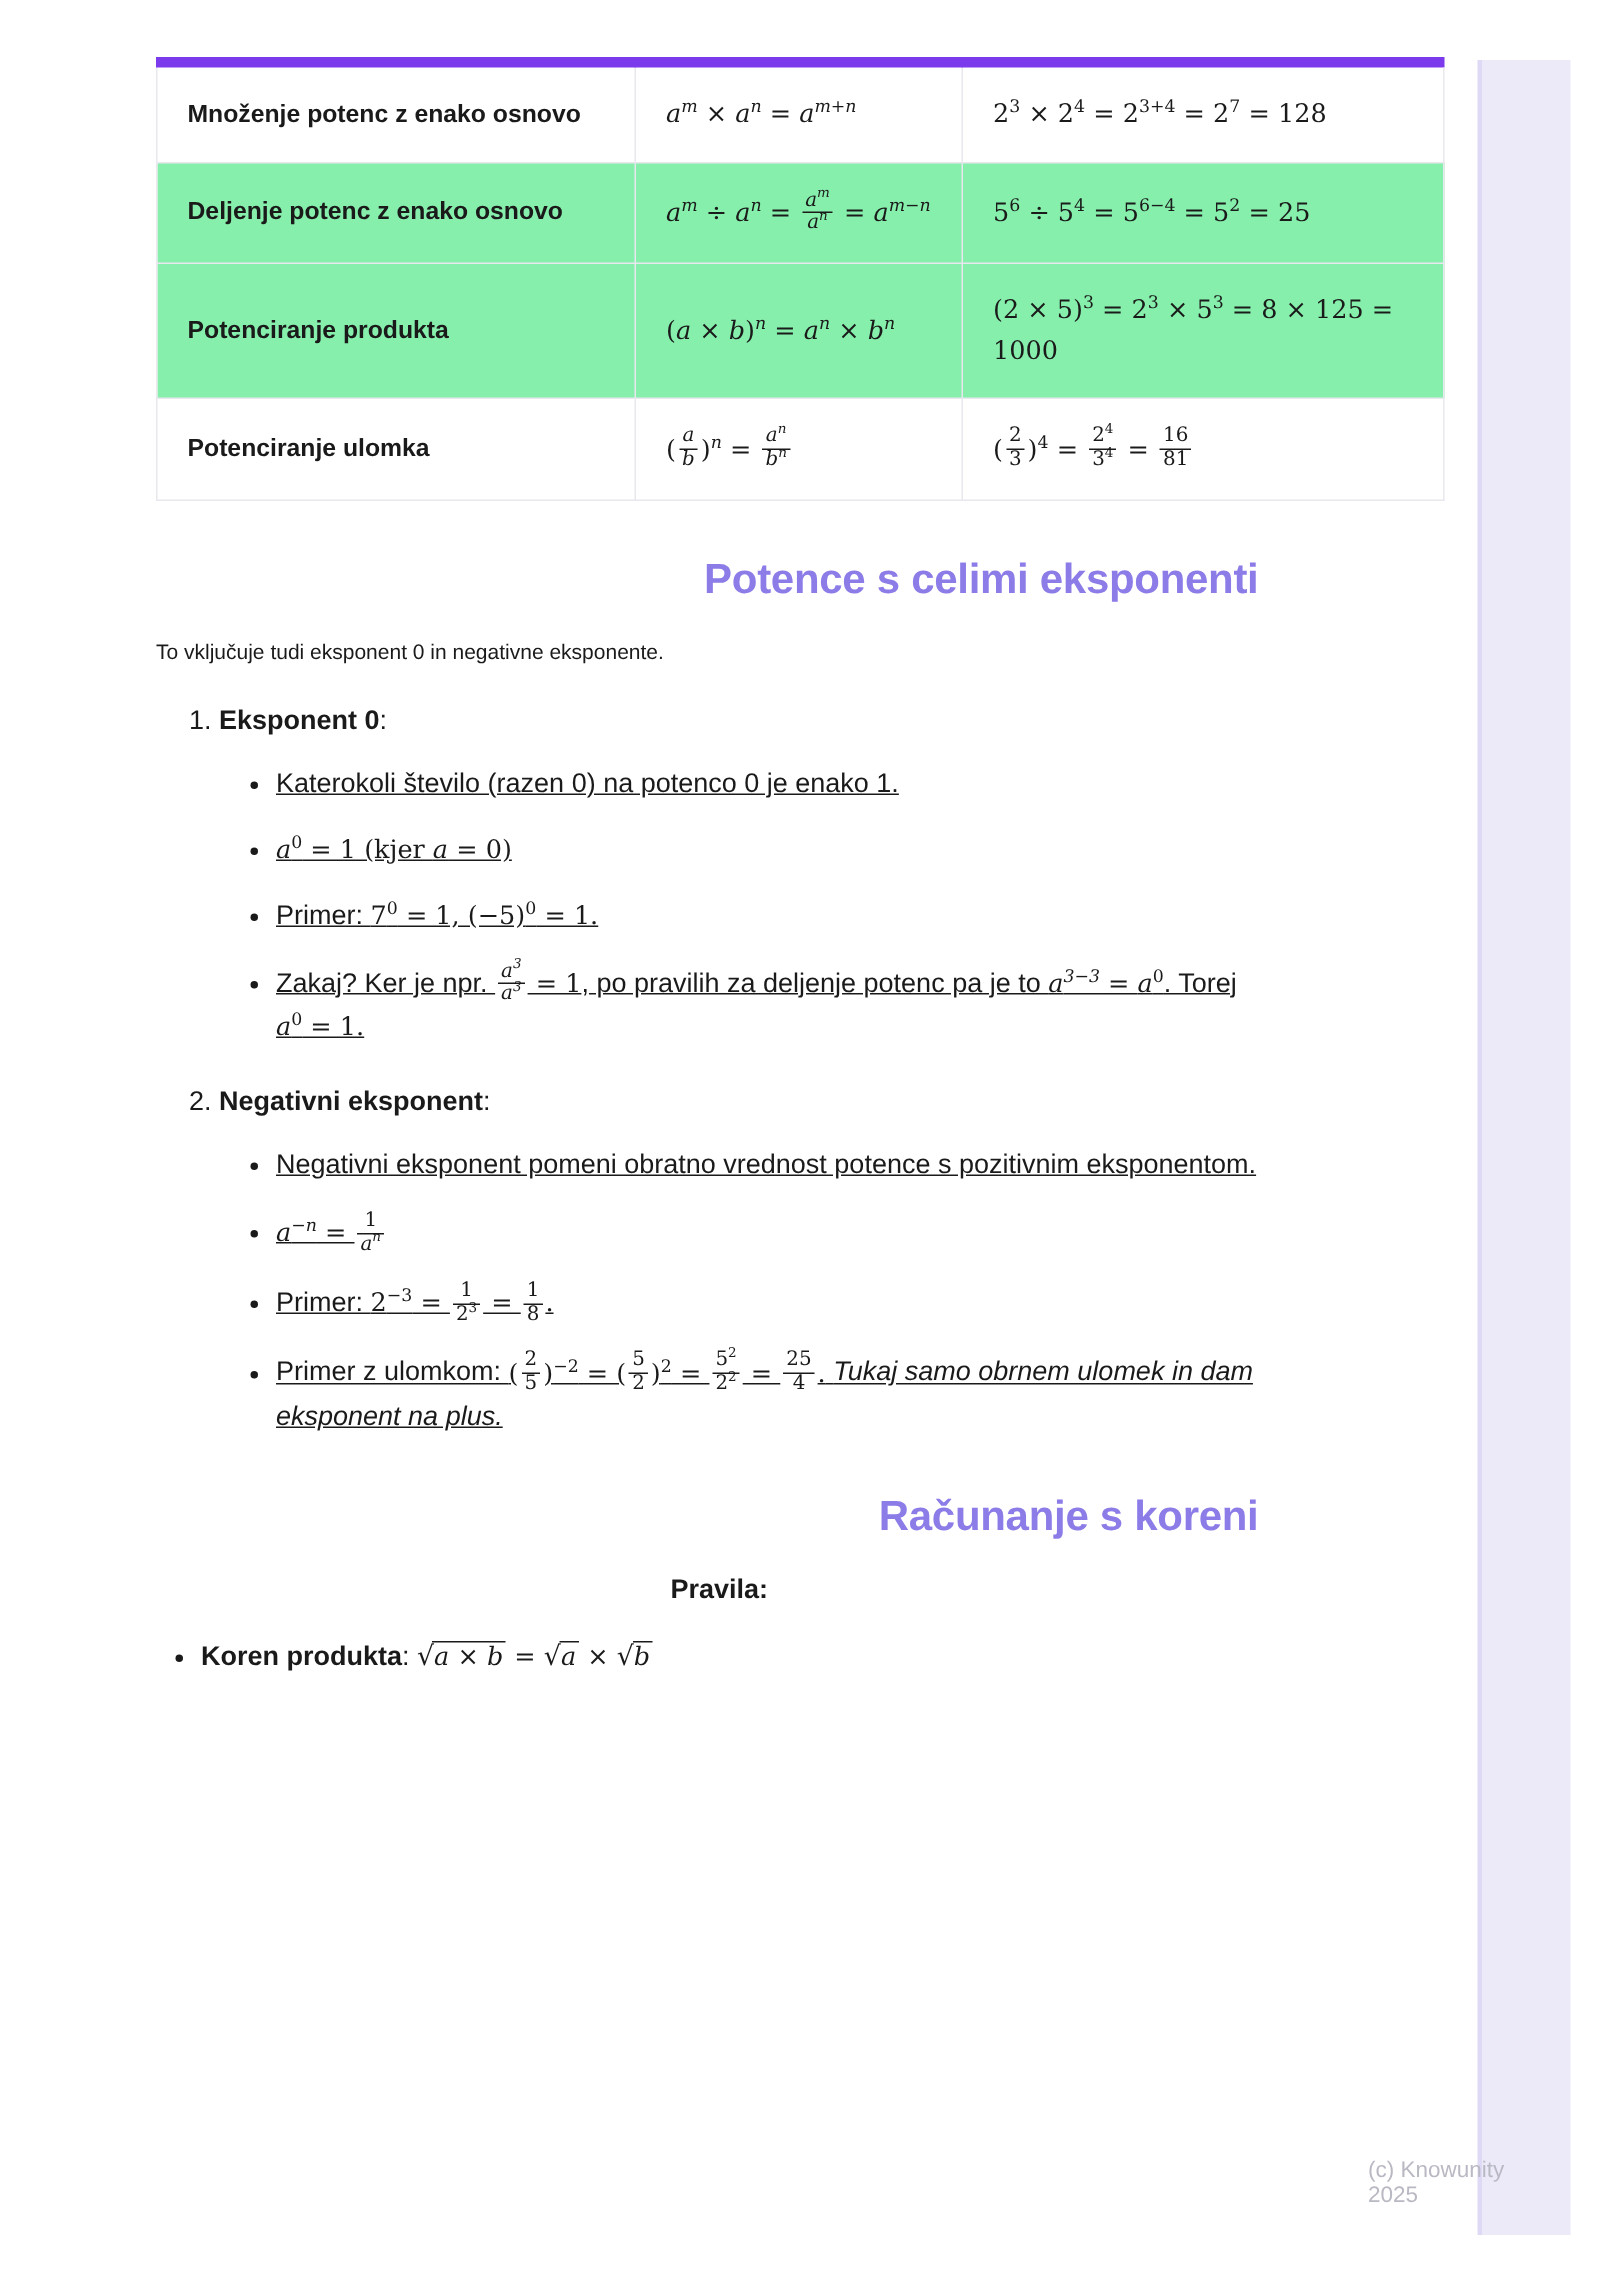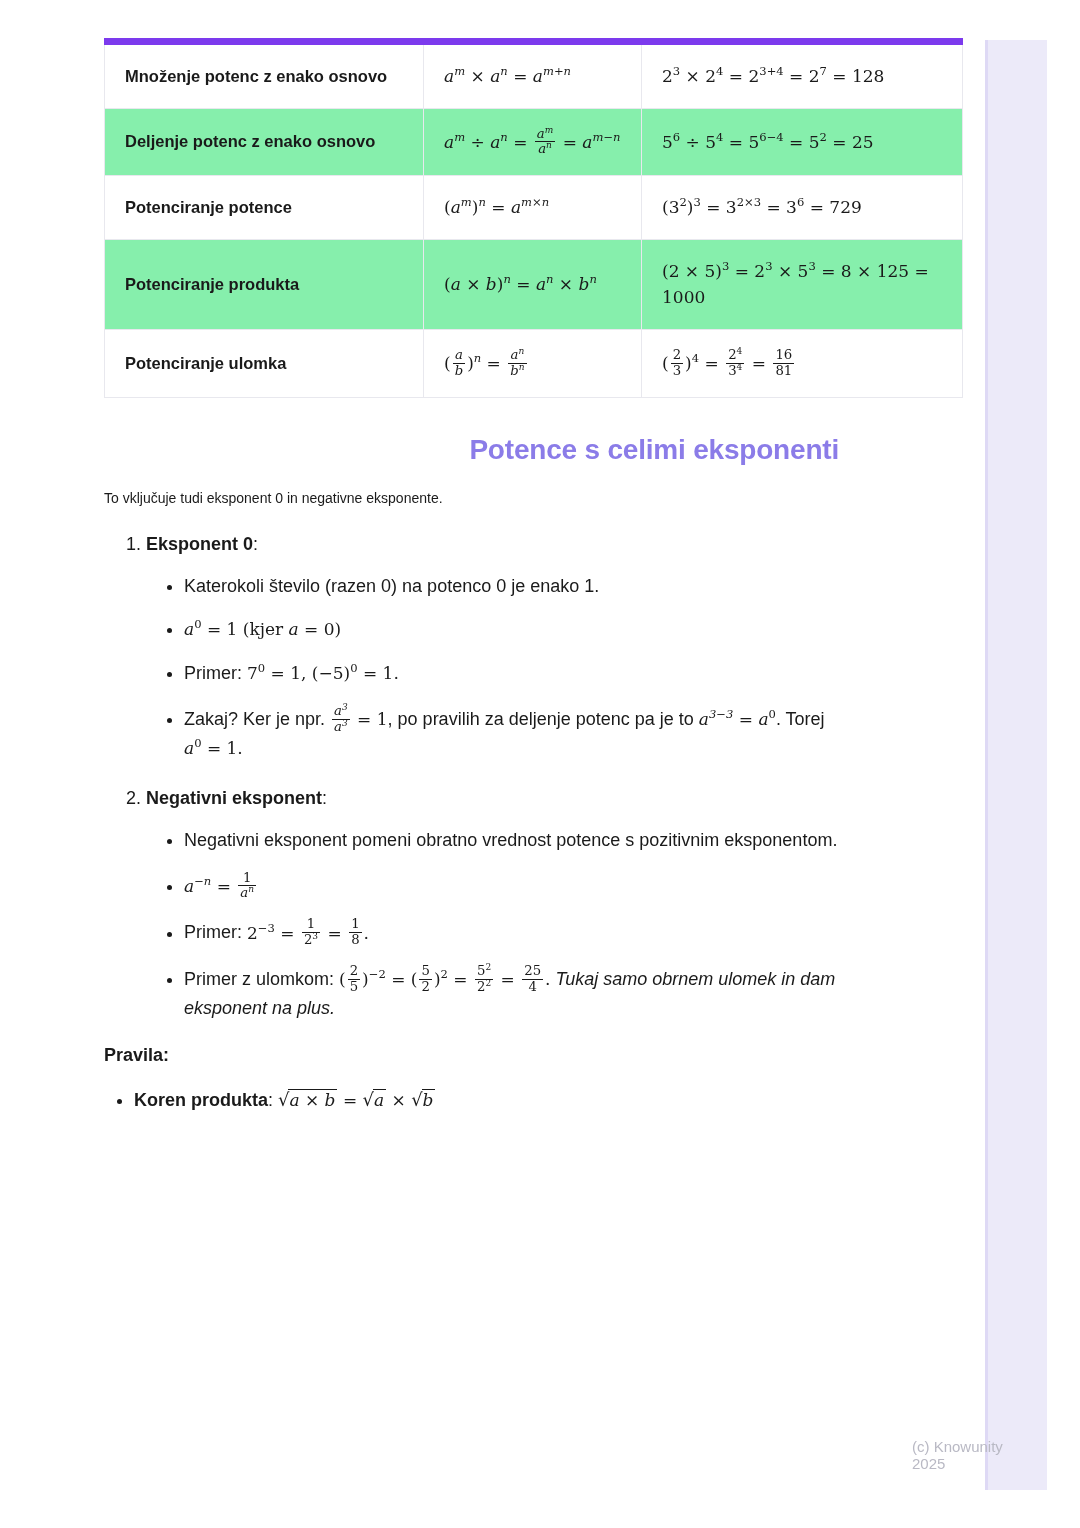--- a/index.html
+++ b/index.html
@@ -185,15 +185,6 @@
           </td>
           <td class="c3">
             <span class="math">5<sup>6</sup> ÷ 5<sup>4</sup> = 5<sup>6−4</sup> = 5<sup>2</sup> = 25</span>
-          </td>
-        </tr>
-        <tr>
-          <td class="c1">Potenciranje potence</td>
-          <td class="c2">
-            <span class="math">(<span class="mi">a</span><sup class="mi">m</sup>)<sup class="mi">n</sup> = <span class="mi">a</span><sup class="mi">m×n</sup></span>
-          </td>
-          <td class="c3">
-            <span class="math">(3<sup>2</sup>)<sup>3</sup> = 3<sup>2×3</sup> = 3<sup>6</sup> = 729</span>
           </td>
         </tr>
         <tr class="alt">

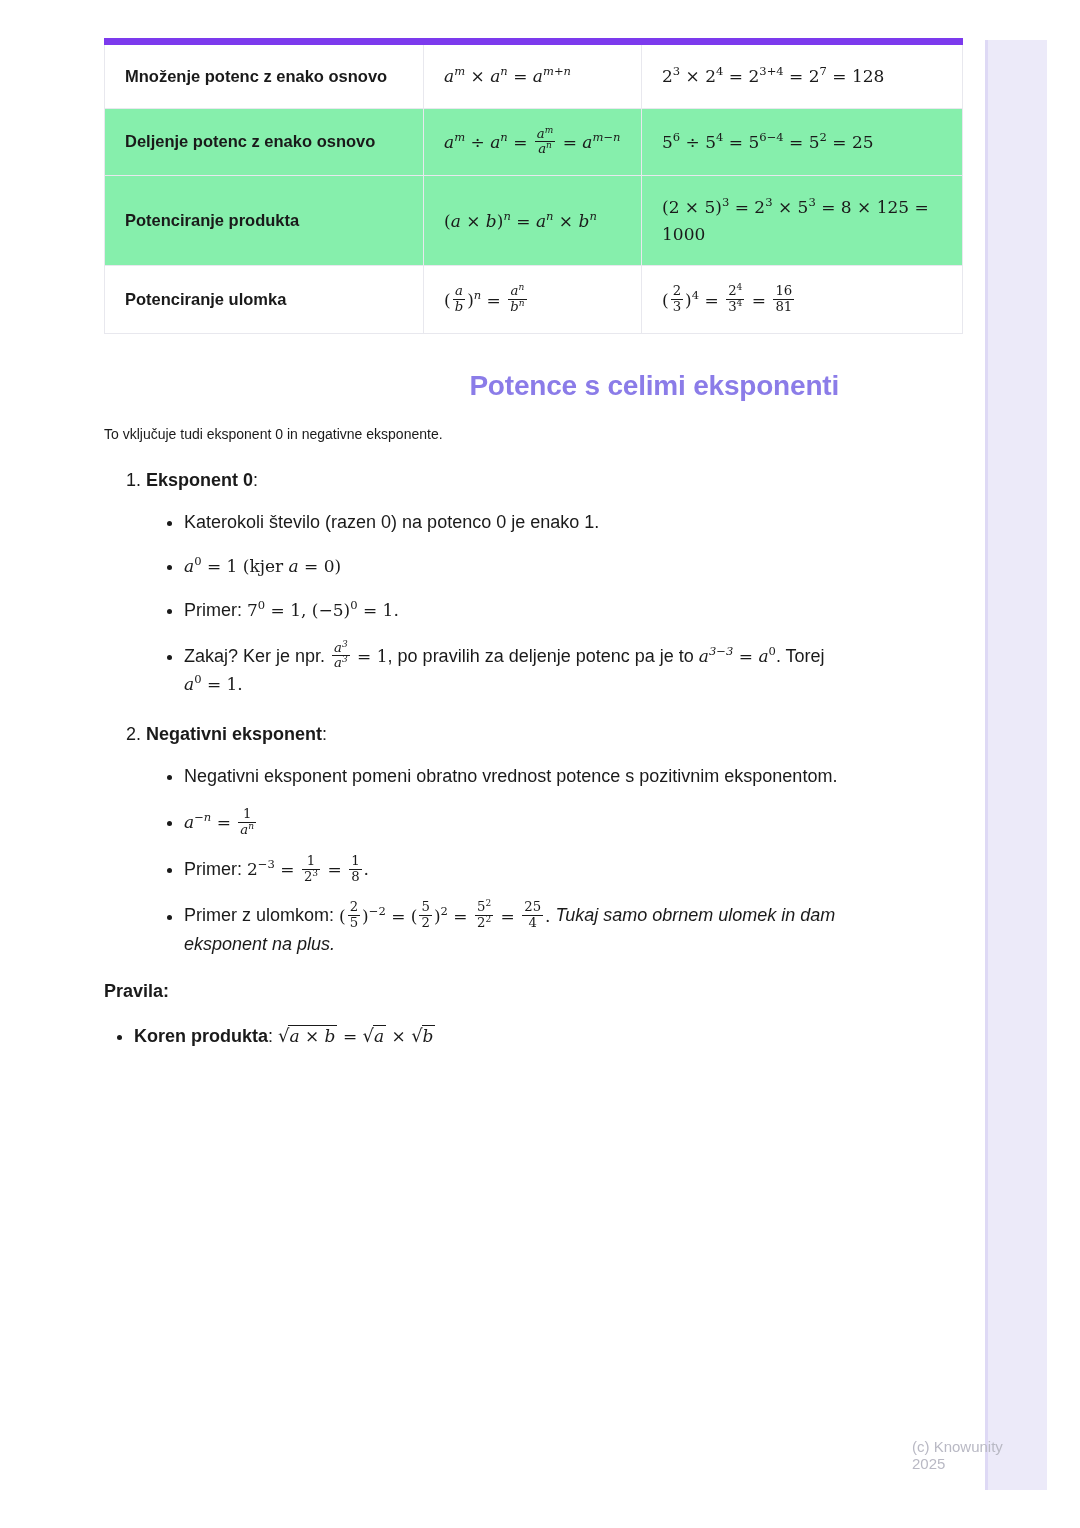--- a/index.html
+++ b/index.html
@@ -119,6 +119,7 @@
     list-style: disc;
     padding-left: 38px;
     margin: 14px 0 22px 0;
+    text-decoration: underline;
   }
   ul.sub > li {
     margin-bottom: 16px;

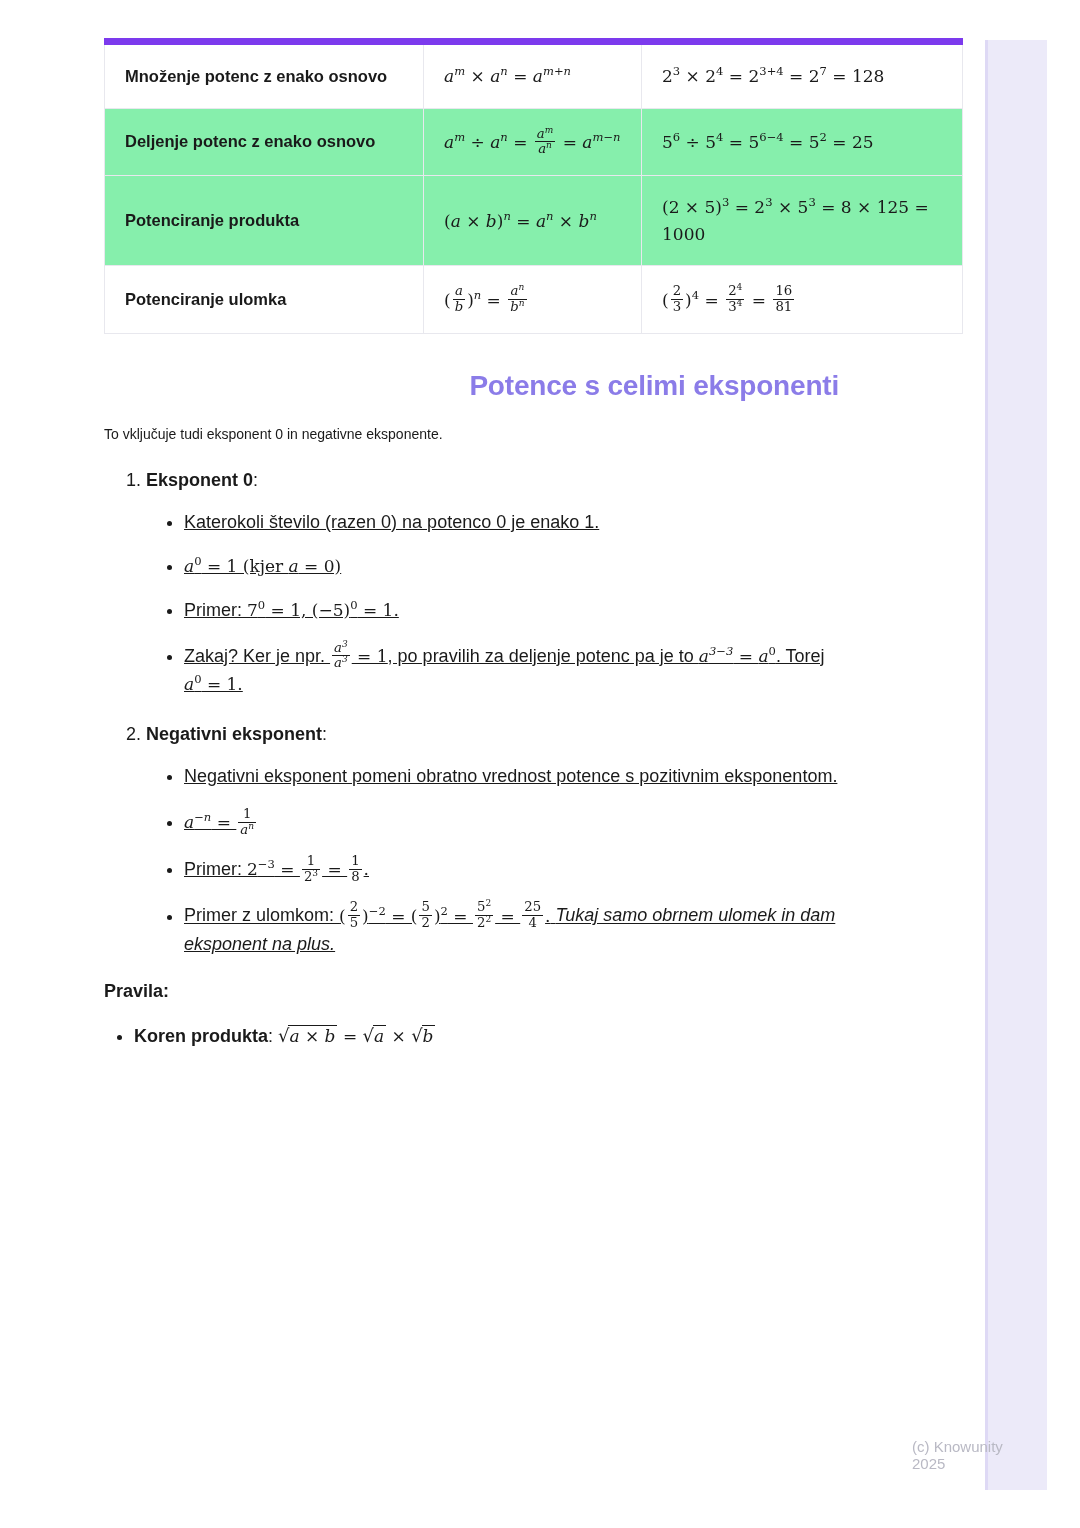--- a/index.html
+++ b/index.html
@@ -255,6 +255,7 @@
       </li>
     </ol>
 
+    <h2 class="sec">Računanje s koreni</h2>
     <p class="bold-lead">Pravila:</p>
 
     <ul class="rules-list">

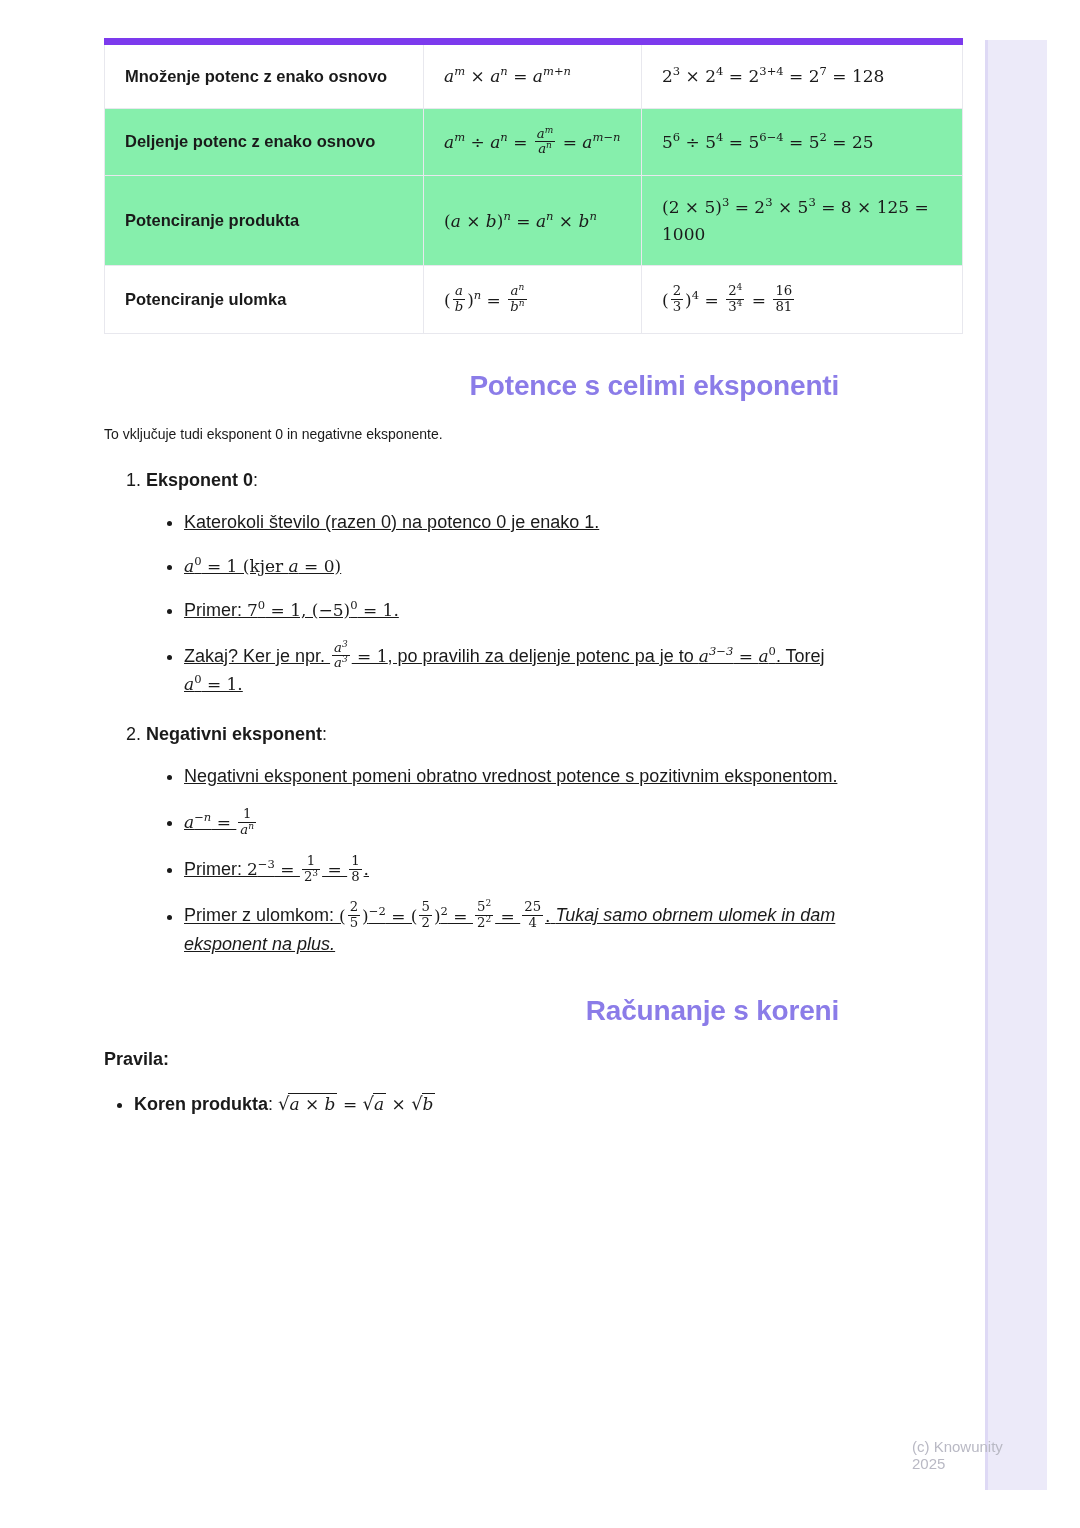--- a/index.html
+++ b/index.html
@@ -135,7 +135,8 @@
   p.bold-lead {
     font-size: 18px;
     font-weight: bold;
-    margin: 0 0 20px 0;
+    margin: 0 0 20px 16px;
+    text-align: center;
   }
   ul.rules-list {
     list-style: disc;

